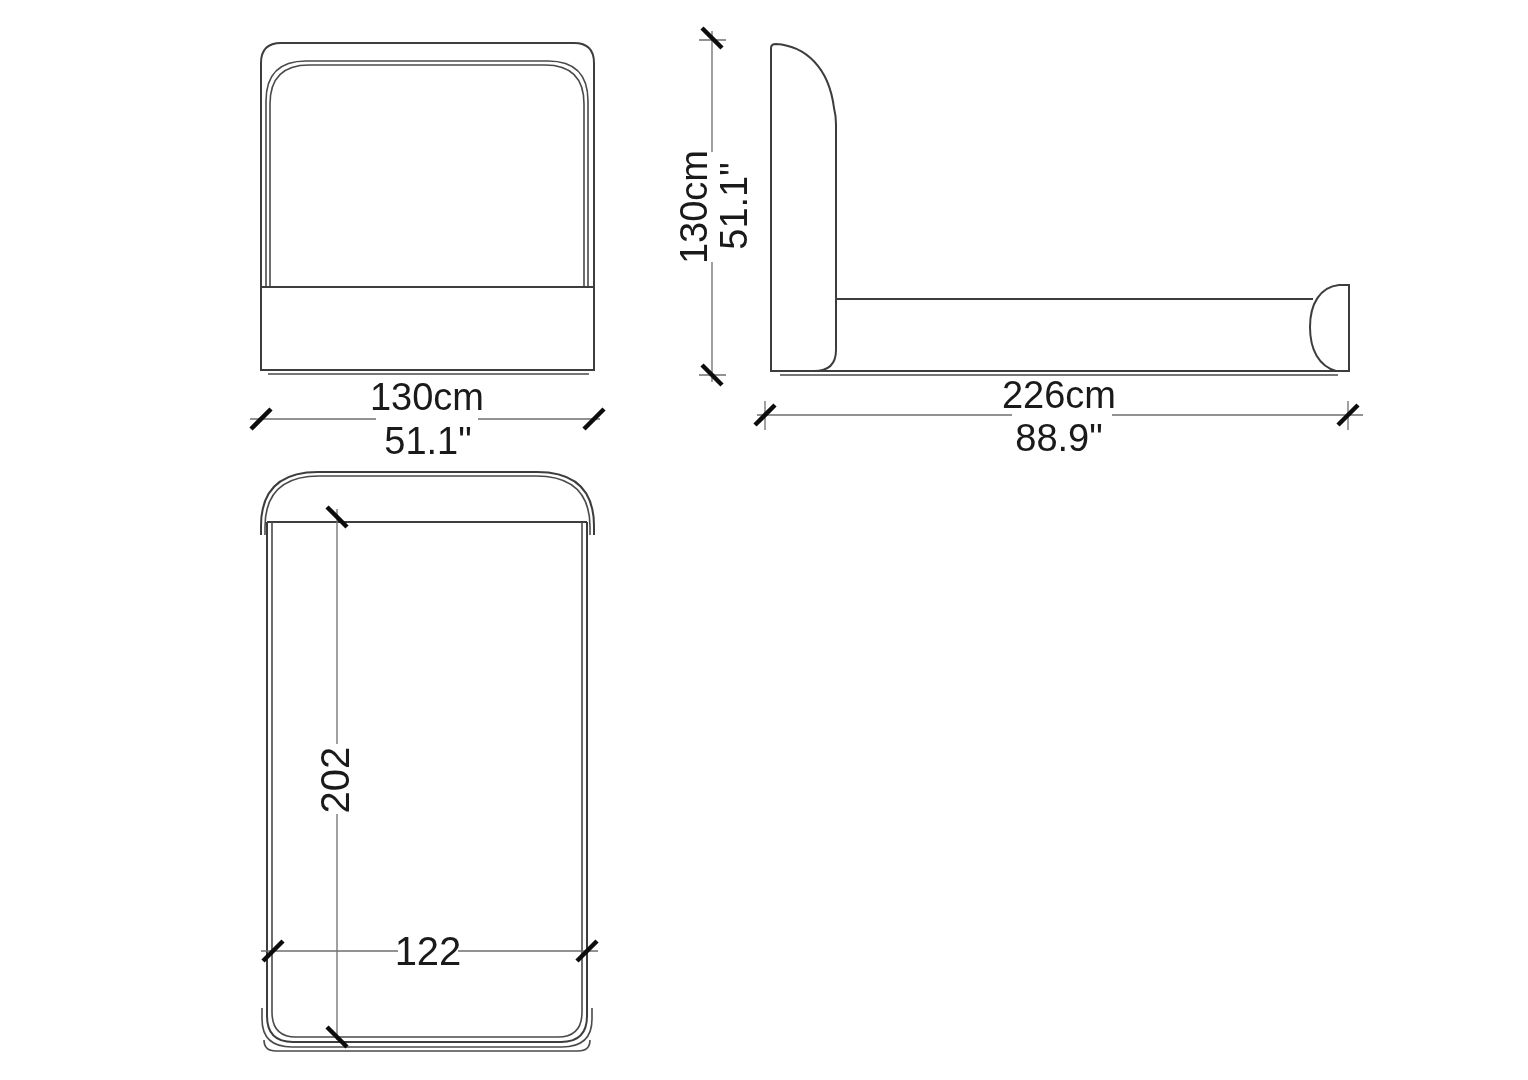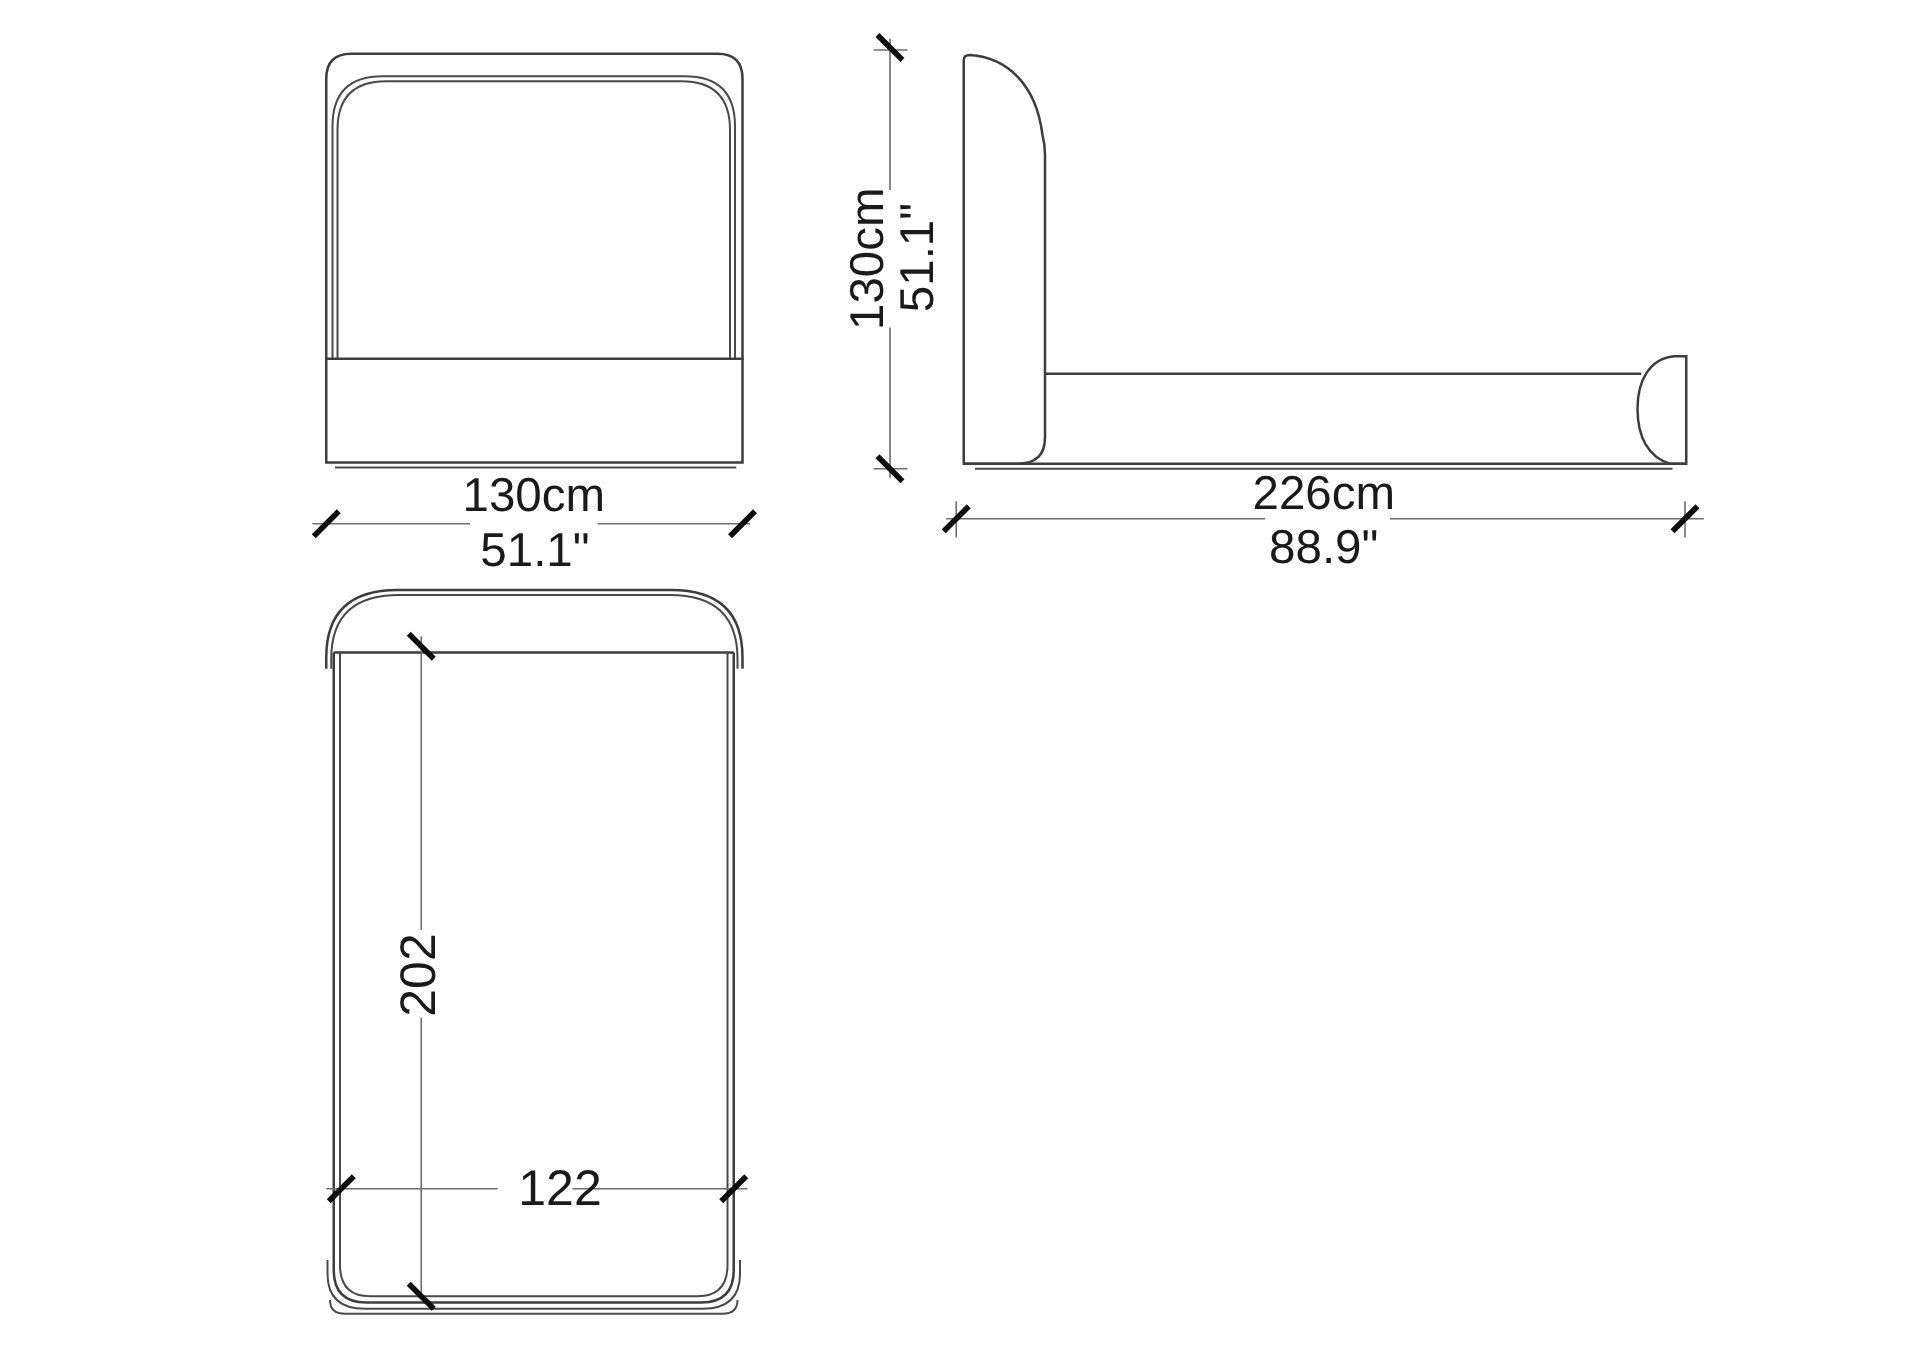--- a/index.html
+++ b/index.html
@@ -116,7 +116,7 @@
   <div class="dim-label" style="left:1059px; top:438px;">88.9"</div>
 
   <div class="dim-label rotated large" style="left:335px; top:780px;">202</div>
-  <div class="dim-label large" style="left:428px; top:951px;margin-left:20px;">122</div>
+  <div class="dim-label large" style="left:428px; top:951px;">122</div>
 
 </div>
 

